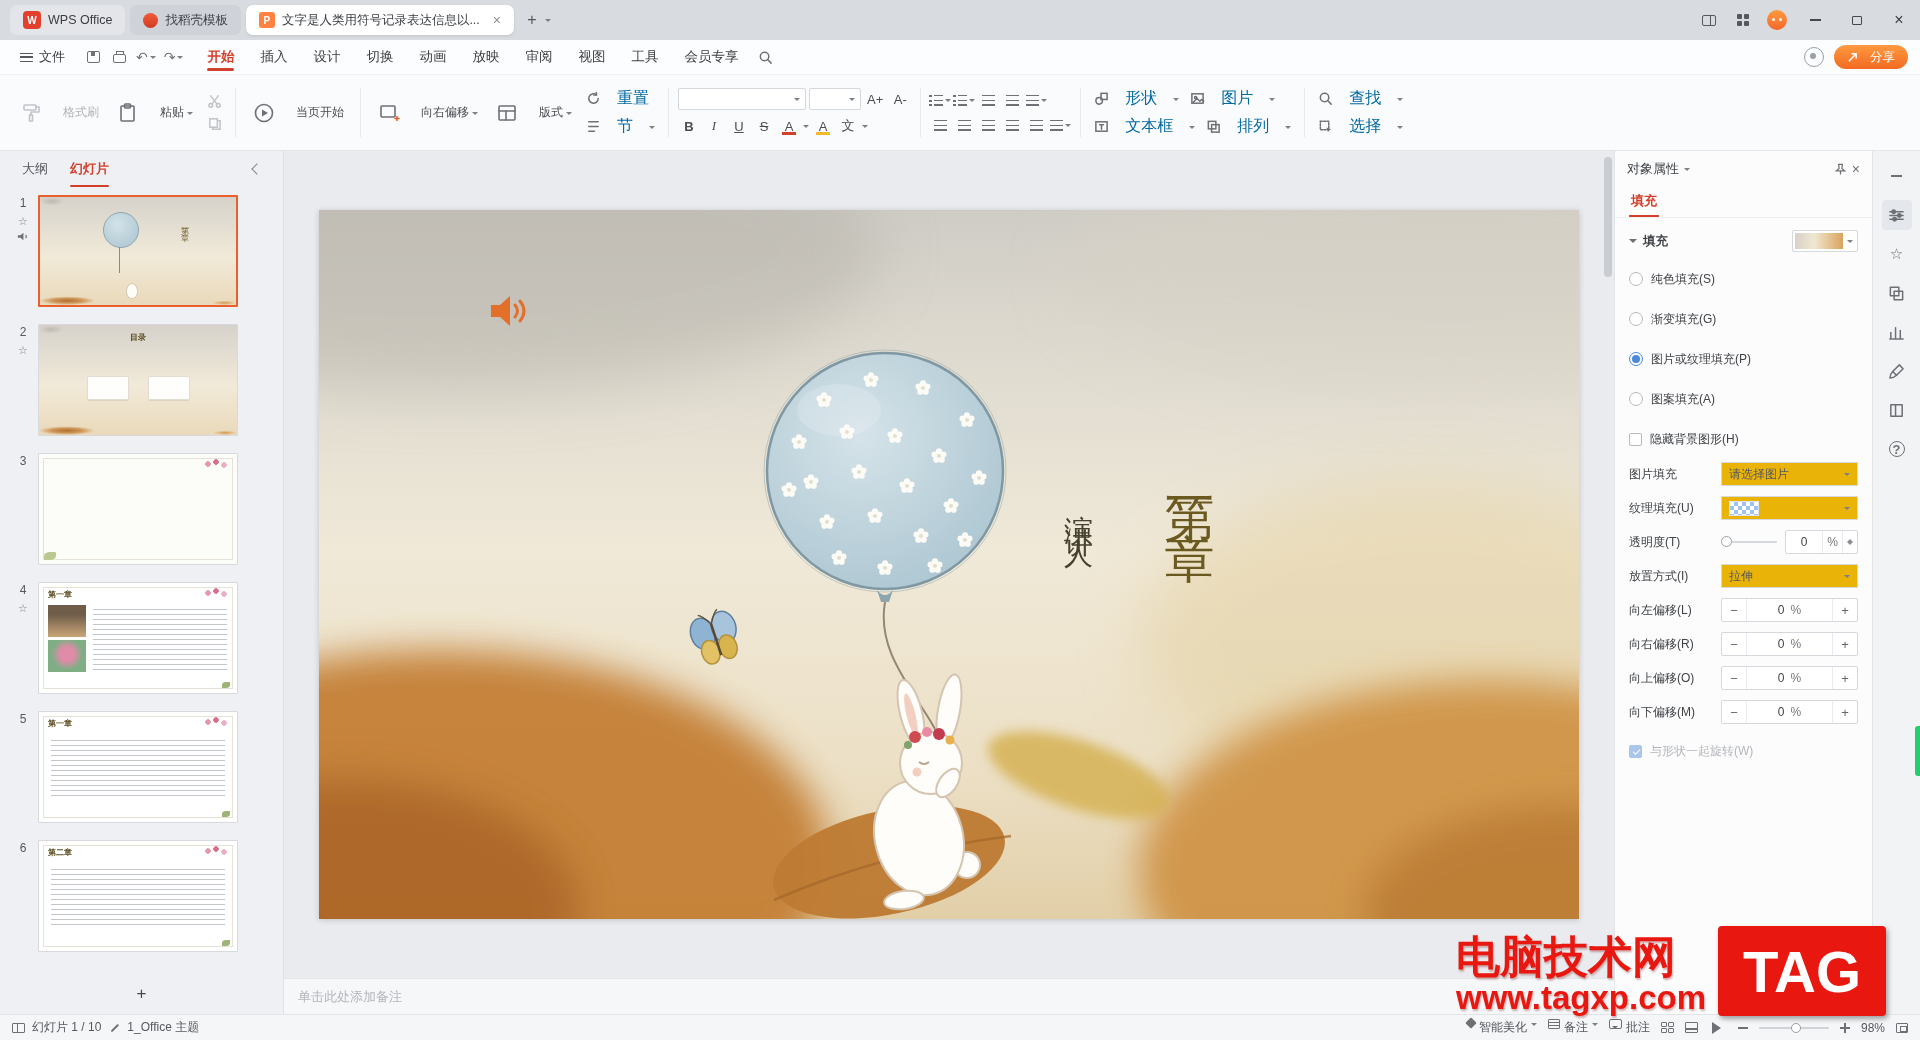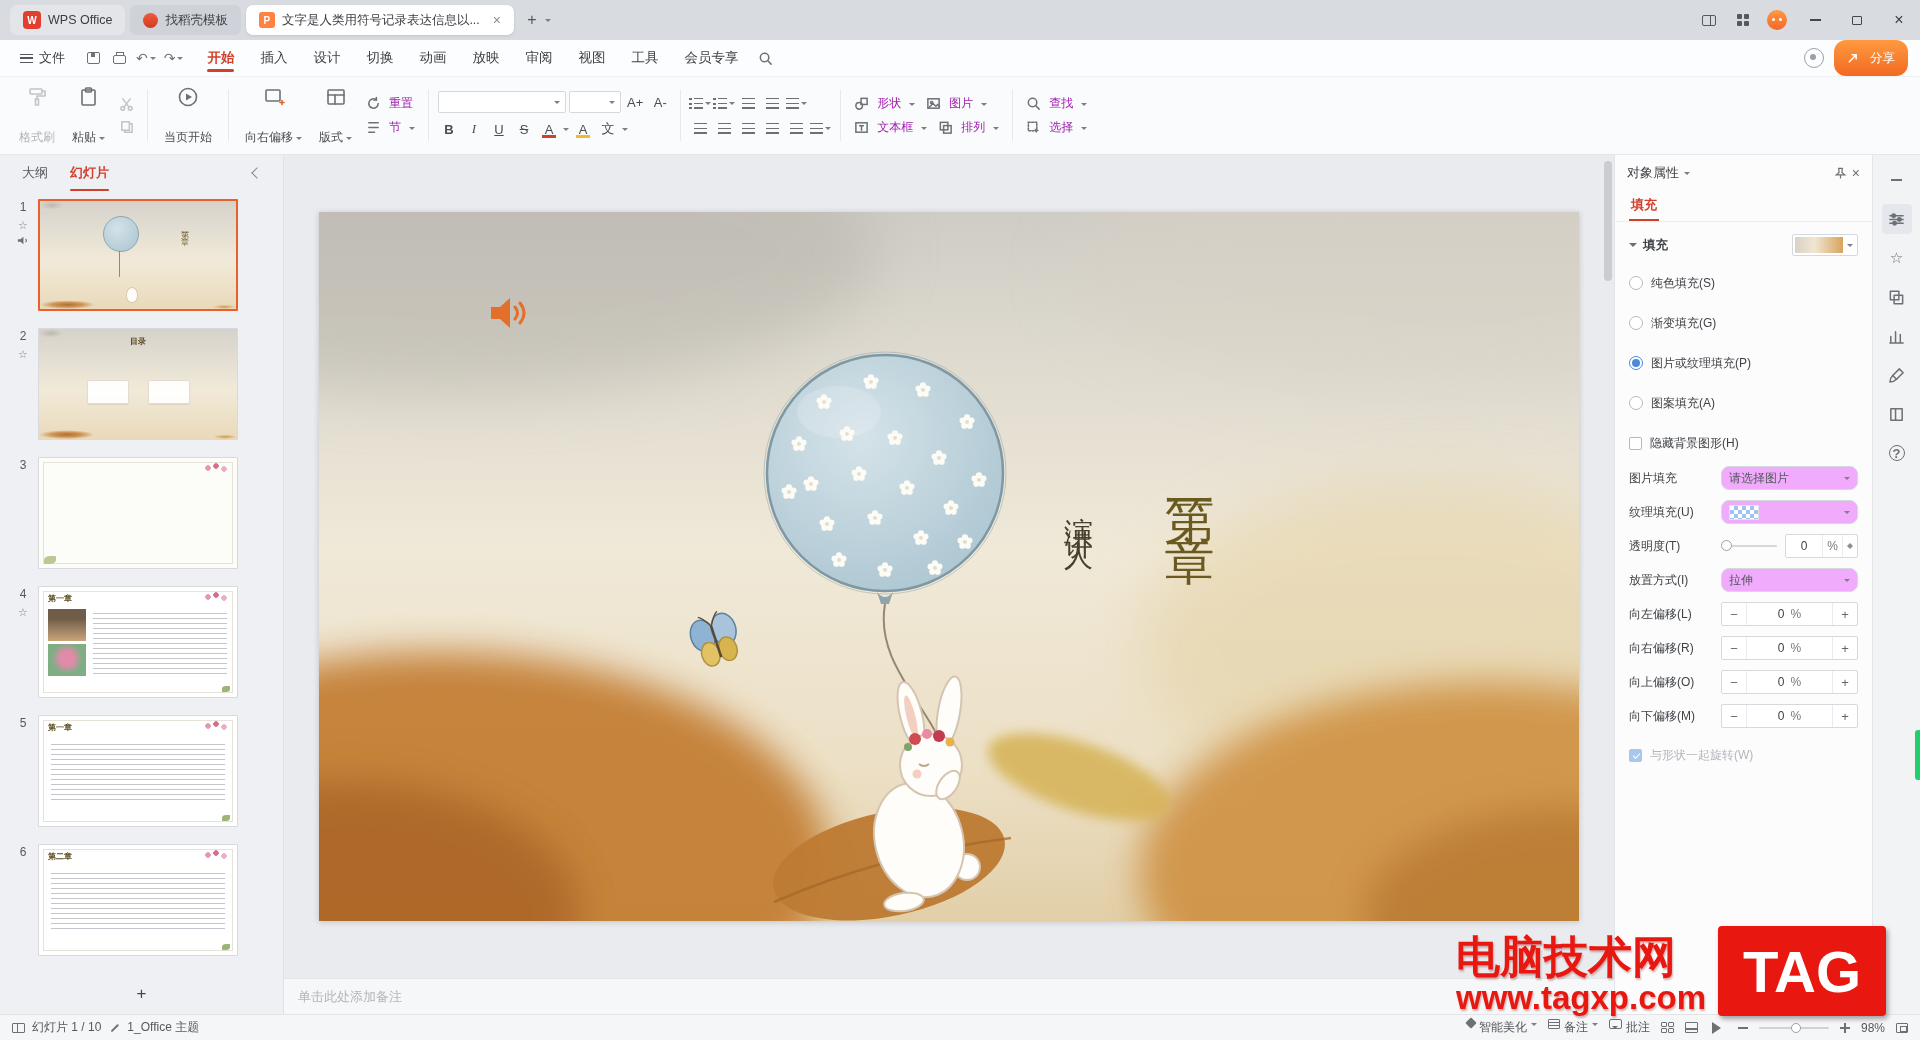--- a/index.html
+++ b/index.html
@@ -53,7 +53,7 @@
 .mb-right{margin-left:auto;display:flex;align-items:center;gap:10px;}
 .skin-ic{width:20px;height:20px;border-radius:50%;border:1.5px solid #9aa0a8;position:relative;}
 .skin-ic::after{content:"";position:absolute;left:5px;top:5px;width:6px;height:6px;border-radius:50%;background:#9aa0a8;}
-.share-btn{height:36px;padding:0 13px;border-radius:12px;background:linear-gradient(#ff9a40,#f26a22);color:#fff;font-size:12.5px;display:flex;align-items:center;gap:12px;}
+.share-btn{height:24px;padding:0 13px;border-radius:12px;background:linear-gradient(#ff9a40,#f26a22);color:#fff;font-size:12.5px;display:flex;align-items:center;gap:12px;}
 
 
 .ribbon{flex:0 0 76px;background:#fafbfc;border-bottom:1px solid #e4e6e9;display:flex;align-items:stretch;padding:5px 6px;}

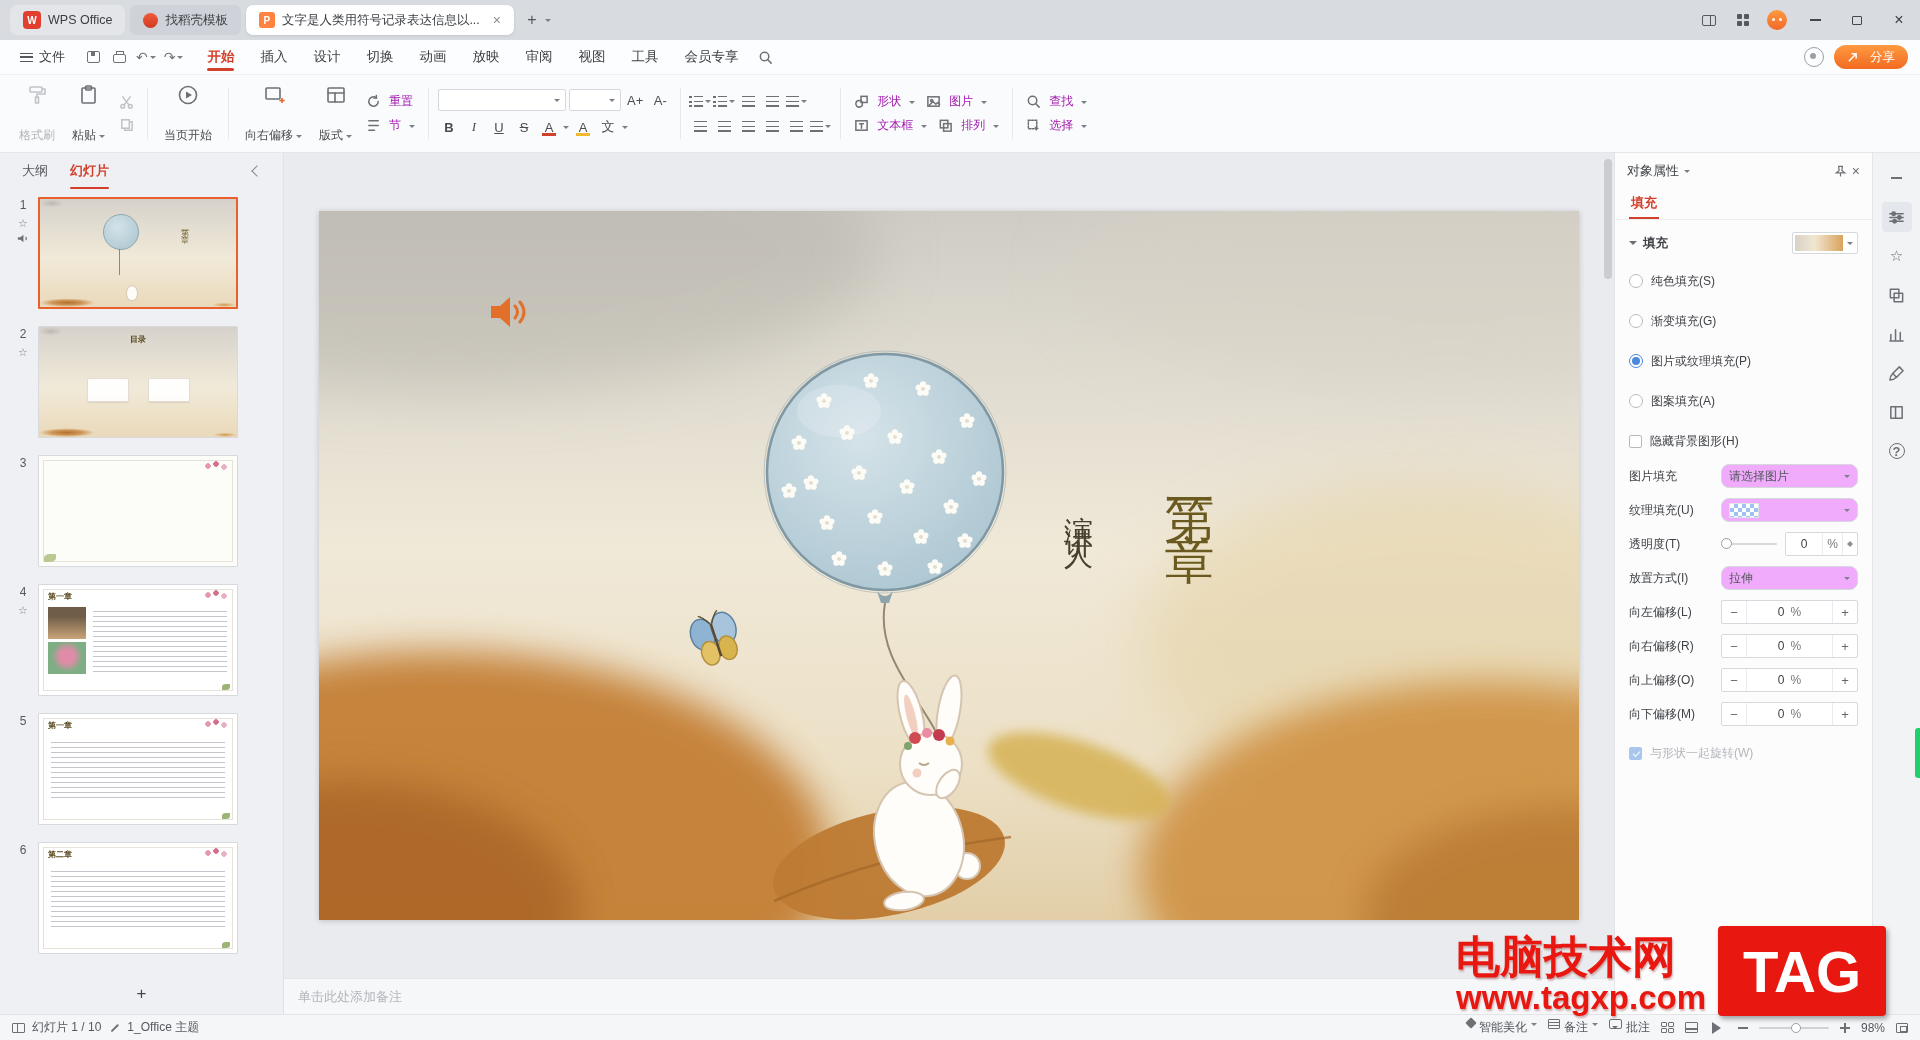--- a/index.html
+++ b/index.html
@@ -67,7 +67,7 @@
 svg.bi{width:24px;height:24px;stroke:#6d7075;fill:none;stroke-width:1.6;stroke-linecap:round;stroke-linejoin:round;}
 .bigbtn.dis svg.bi{stroke:#c0c3c8;}
 .smstack{display:flex;flex-direction:column;gap:5px;justify-content:center;}
-.smbtn{display:flex;align-items:center;gap:8px;font-size:12px;color:#a21caf;padding:1px 4px;border-radius:3px;white-space:nowrap;}
+.smbtn{display:flex;align-items:center;gap:16px;font-size:16px;color:#0369a1;padding:1px 4px;border-radius:3px;white-space:nowrap;}
 svg.si{width:15px;height:15px;stroke:#6d7075;fill:none;stroke-width:1.6;stroke-linecap:round;}
 .fsel{height:22px;border:1px solid #d5d8dc;border-radius:2px;background:#fff;display:flex;align-items:center;justify-content:flex-end;padding:0 5px;}
 .fsel.name{width:128px;}

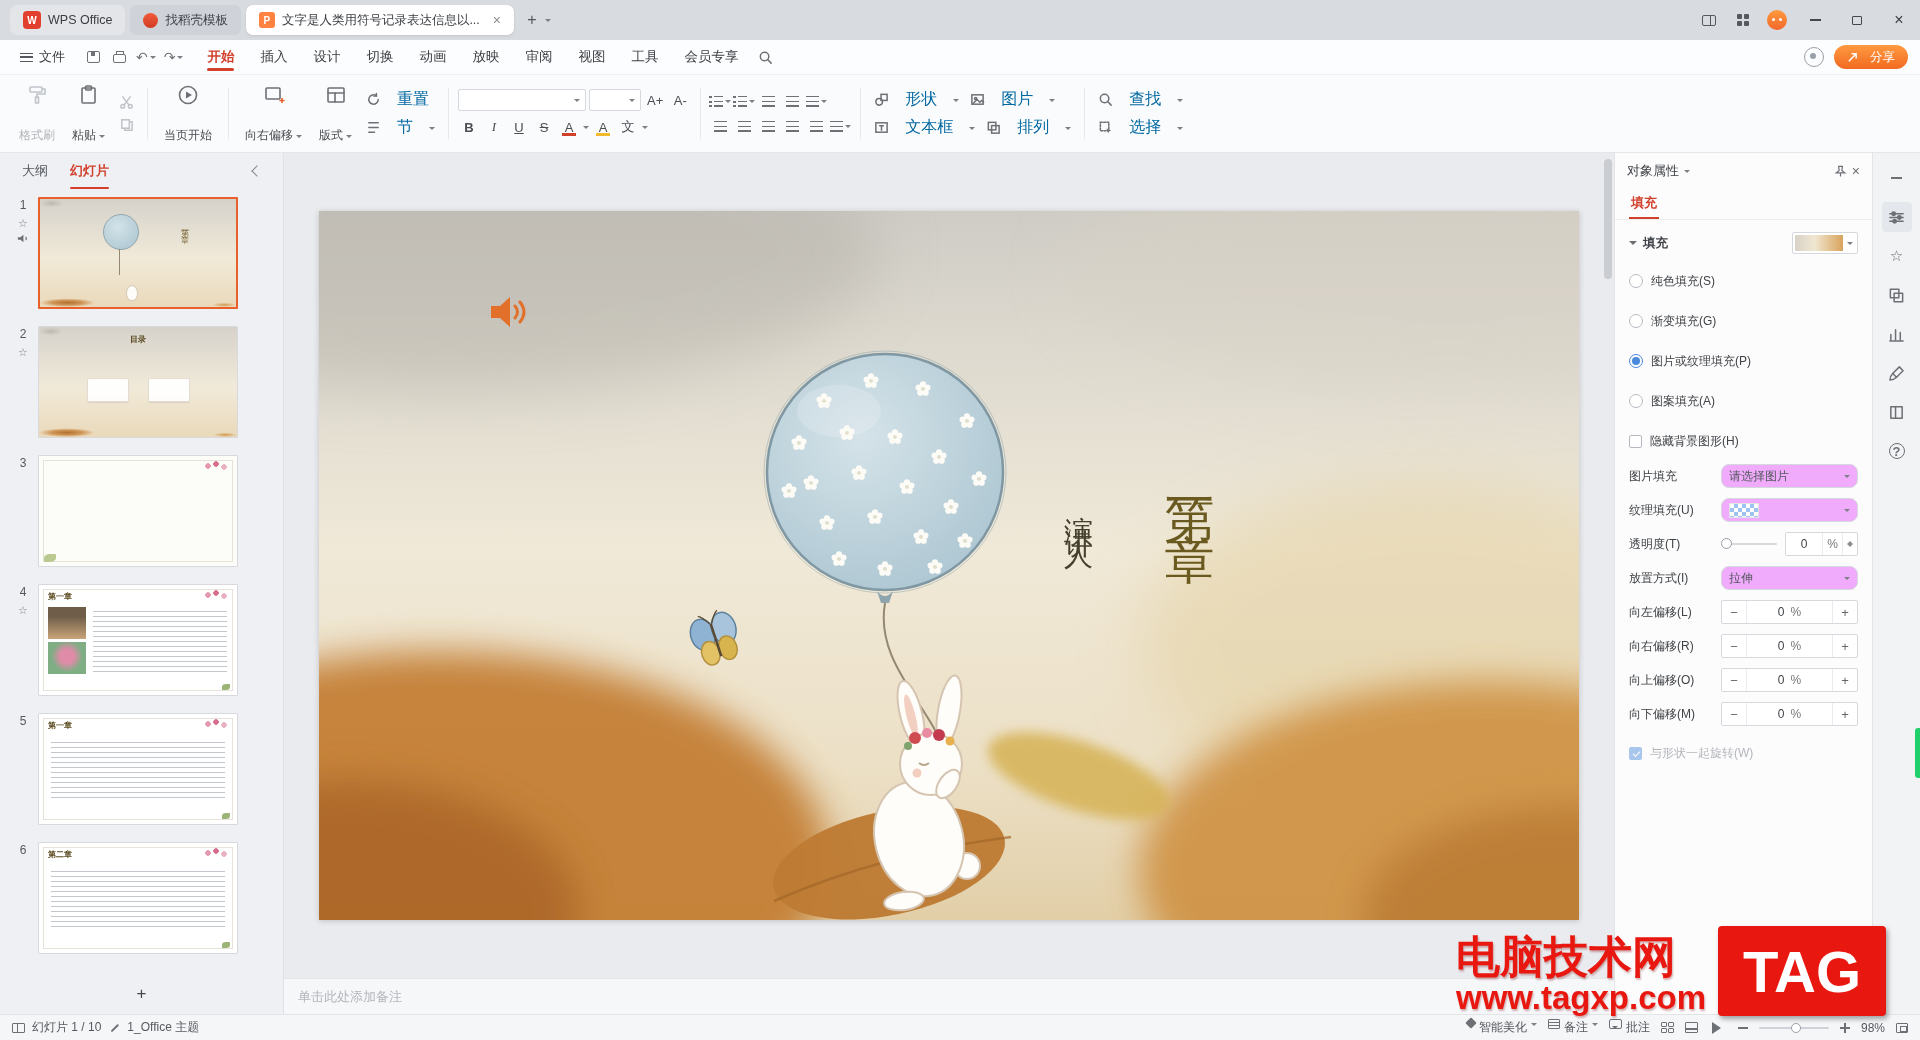--- a/index.html
+++ b/index.html
@@ -61,7 +61,7 @@
 .rgroup{display:flex;align-items:center;gap:3px;padding:0 6px;}
 .rgroup.cols{flex-direction:column;justify-content:center;gap:5px;align-items:flex-start;}
 .frow{display:flex;align-items:center;gap:3px;}
-.bigbtn{display:flex;flex-direction:column;align-items:center;justify-content:center;gap:20px;font-size:12px;color:#4a4d52;padding:3px 7px;border-radius:4px;min-width:46px;}
+.bigbtn{display:flex;align-items:center;justify-content:center;gap:20px;font-size:12px;color:#4a4d52;padding:3px 7px;border-radius:4px;min-width:46px;}
 .bigbtn.dis{color:#b0b3b8;}
 .bigbtn .lbl{display:flex;align-items:center;gap:3px;white-space:nowrap;}
 svg.bi{width:24px;height:24px;stroke:#6d7075;fill:none;stroke-width:1.6;stroke-linecap:round;stroke-linejoin:round;}

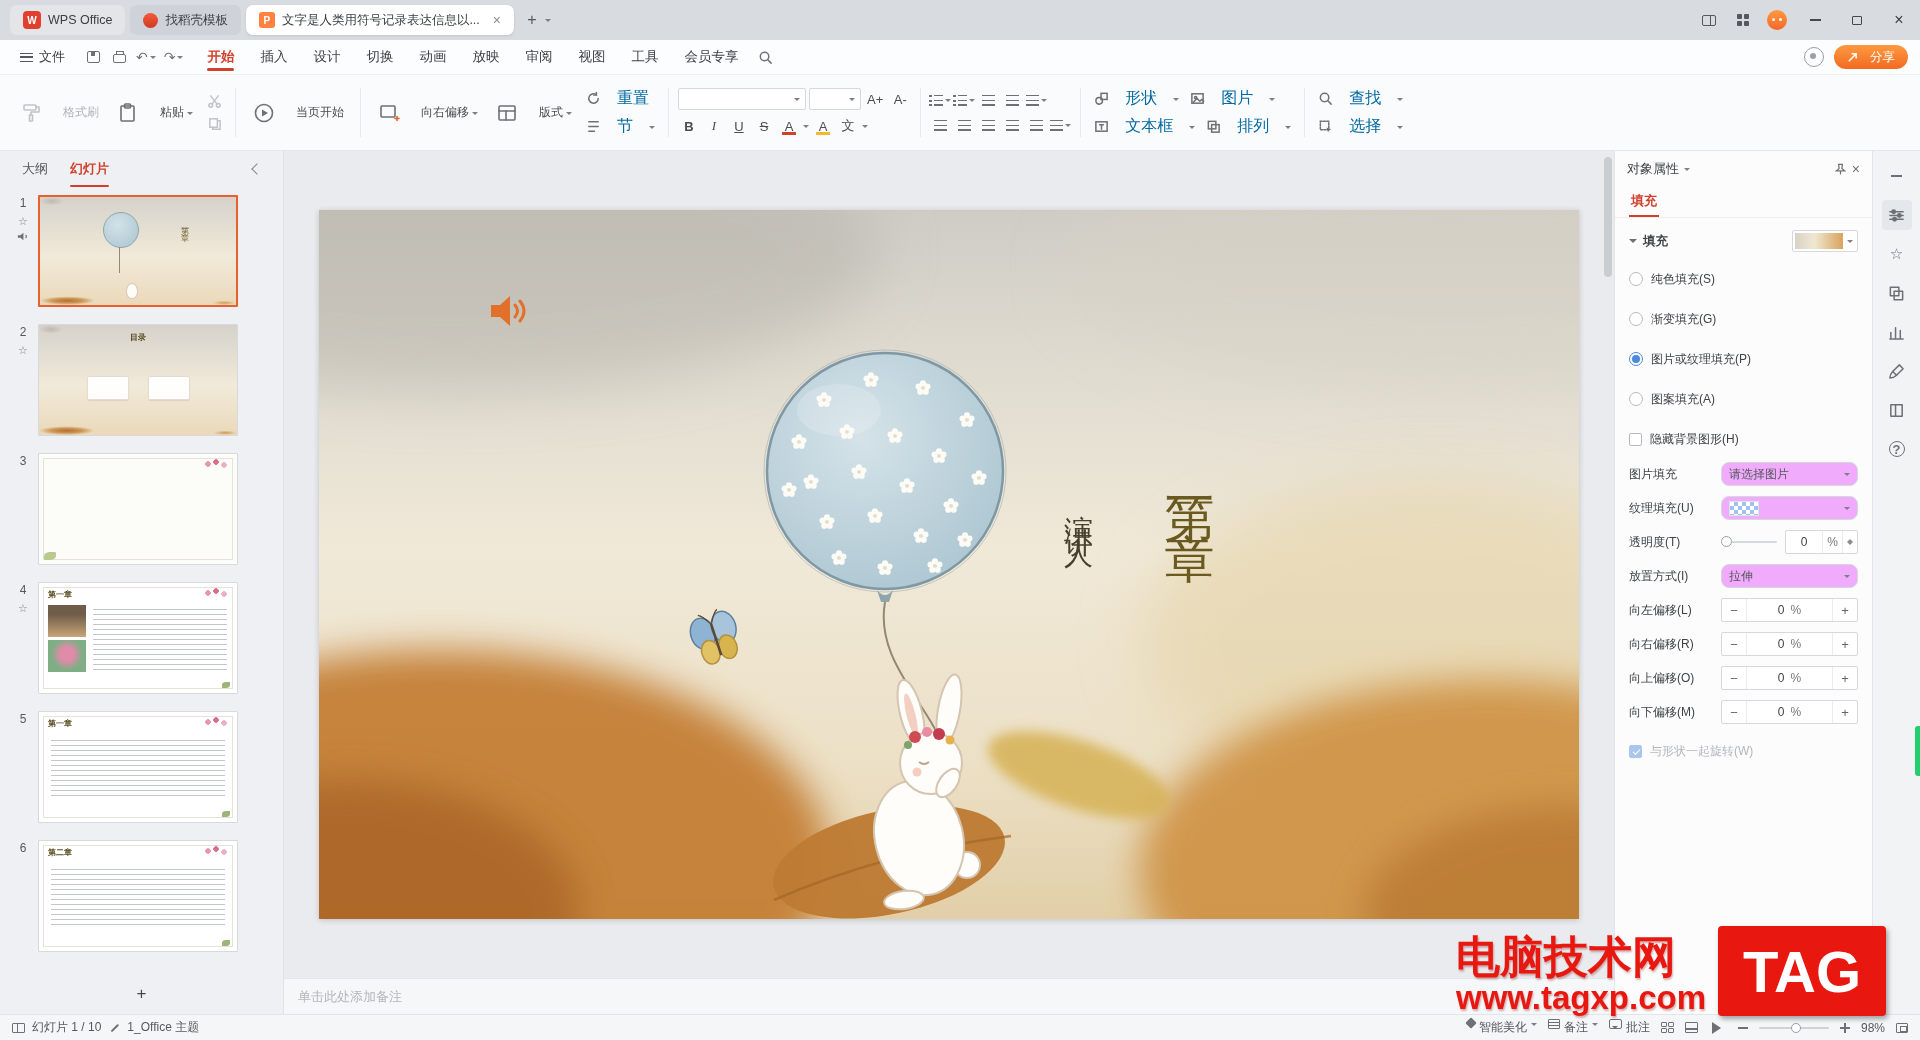--- a/index.html
+++ b/index.html
@@ -162,7 +162,7 @@
 .dim{color:#b3b6bb;}
 .prop-row{display:flex;align-items:center;gap:6px;margin:10px 0;}
 .prop-label{flex:0 0 86px;}
-.dd{flex:1;height:24px;border:1px solid #d5d8dc;border-radius:8px;background:#f0abfc;display:flex;align-items:center;padding:0 7px;color:#55585e;gap:4px;}
+.dd{flex:1;height:24px;border:1px solid #d5d8dc;border-radius:0;background:#eab308;display:flex;align-items:center;padding:0 7px;color:#55585e;gap:4px;}
 .dd .sp{flex:1;}
 .checker{width:30px;height:15px;background:repeating-conic-gradient(#9ec3f0 0 25%,#fff 0 50%);background-size:8px 8px;border:1px solid #e0e3e7;}
 .sld{width:58px;height:24px;position:relative;flex:0 0 58px;}

